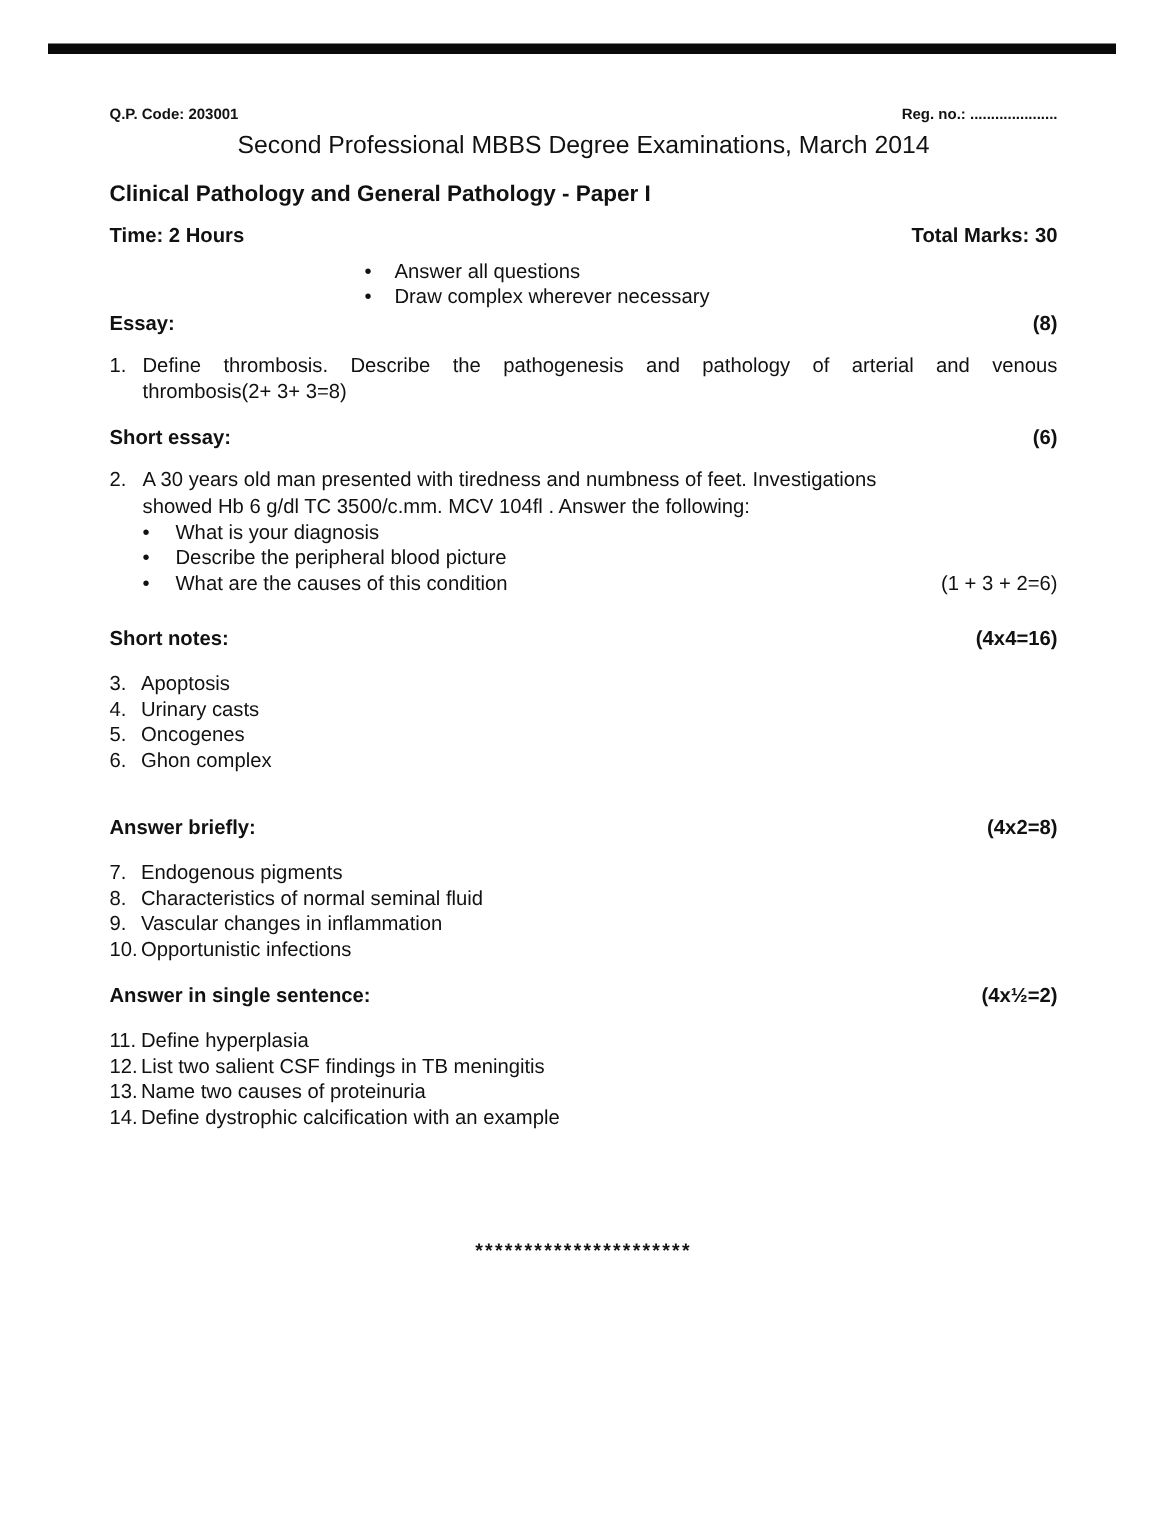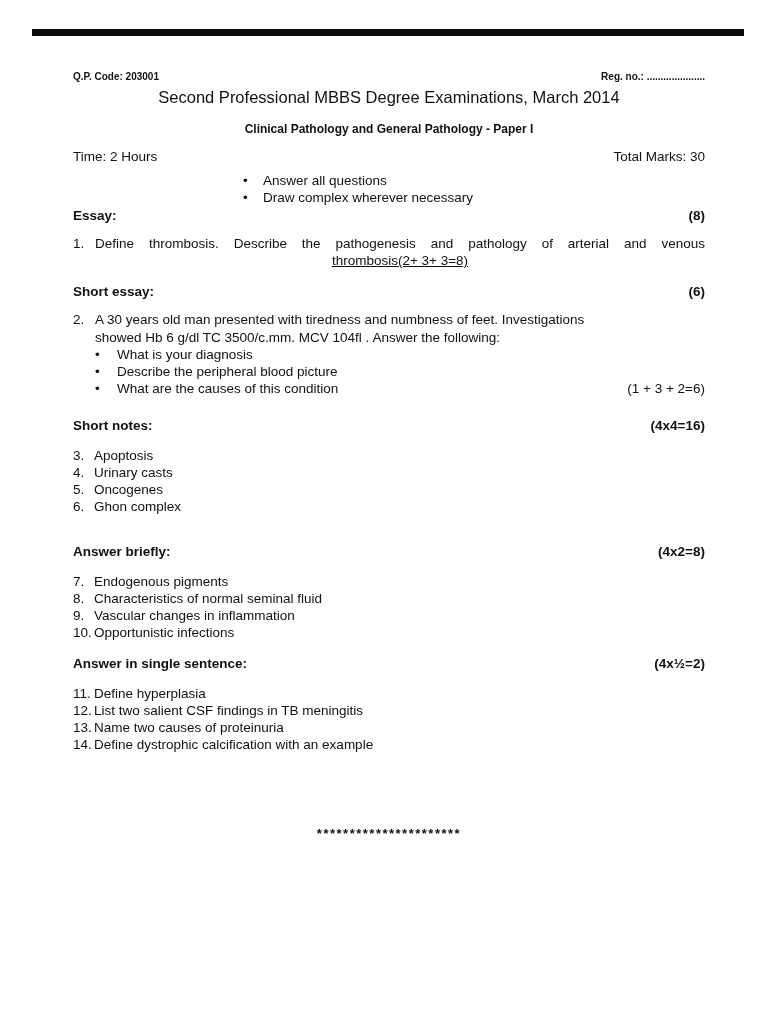--- a/index.html
+++ b/index.html
@@ -24,7 +24,7 @@
   .row { display: flex; justify-content: space-between; align-items: baseline; }
   .header-row { font-size: 10px; font-weight: bold; }
   .exam-title { margin-top: 2px; text-align: center; font-size: 16.5px; line-height: 20px; }
-  .paper-title { margin-top: 14px; text-align: center; font-size: 12px; font-weight: bold; }
+  .paper-title { margin-top: 14px; font-size: 15px; font-weight: bold; }
   .time-row { margin-top: 10px; font-weight: normal; gap: 28px; }
   .instructions { margin-top: 6px; margin-left: 170px; list-style: none; }
   .instructions li { display: flex; line-height: 17.5px; }

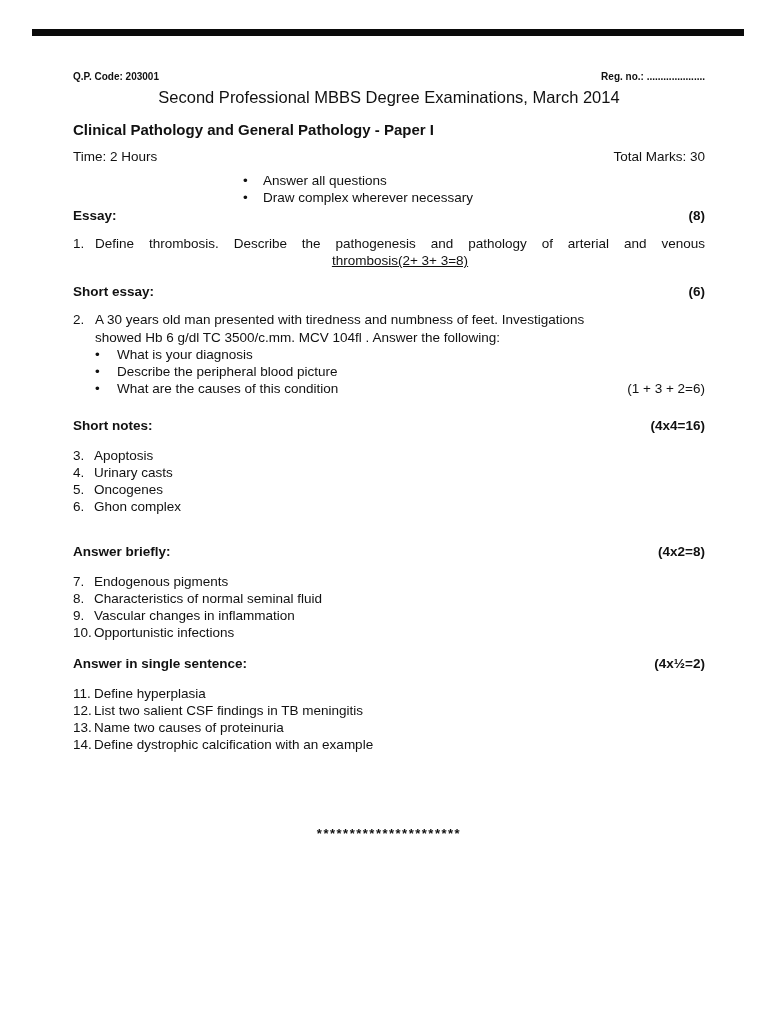--- a/index.html
+++ b/index.html
@@ -25,7 +25,7 @@
   .header-row { font-size: 10px; font-weight: bold; }
   .exam-title { margin-top: 2px; text-align: center; font-size: 16.5px; line-height: 20px; }
   .paper-title { margin-top: 14px; font-size: 15px; font-weight: bold; }
-  .time-row { margin-top: 10px; font-weight: normal; gap: 28px; }
+  .time-row { margin-top: 10px; font-weight: bold; gap: 28px; }
   .instructions { margin-top: 6px; margin-left: 170px; list-style: none; }
   .instructions li { display: flex; line-height: 17.5px; }
   .bullet { width: 20px; flex: 0 0 20px; }

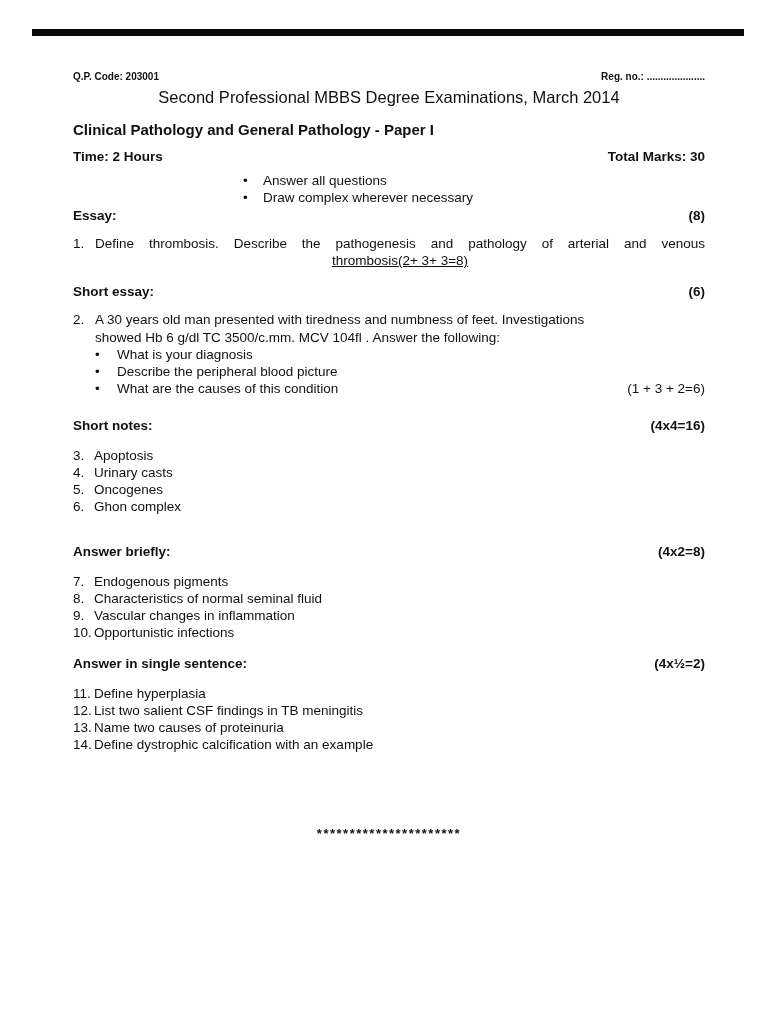--- a/index.html
+++ b/index.html
@@ -36,7 +36,7 @@
   .num-col { width: 22px; flex: 0 0 22px; }
   .q-body { flex: 1; }
   .justified { text-align: justify; text-align-last: justify; }
-  .lastline { display: flex; justify-content: center; text-decoration: underline; }
+  .lastline { display: flex; justify-content: flex-start; }
   .q-bullets { list-style: none; }
   .q-bullets li { display: flex; }
   .q-bullets .bullet { width: 22px; flex: 0 0 22px; text-align: left; }

